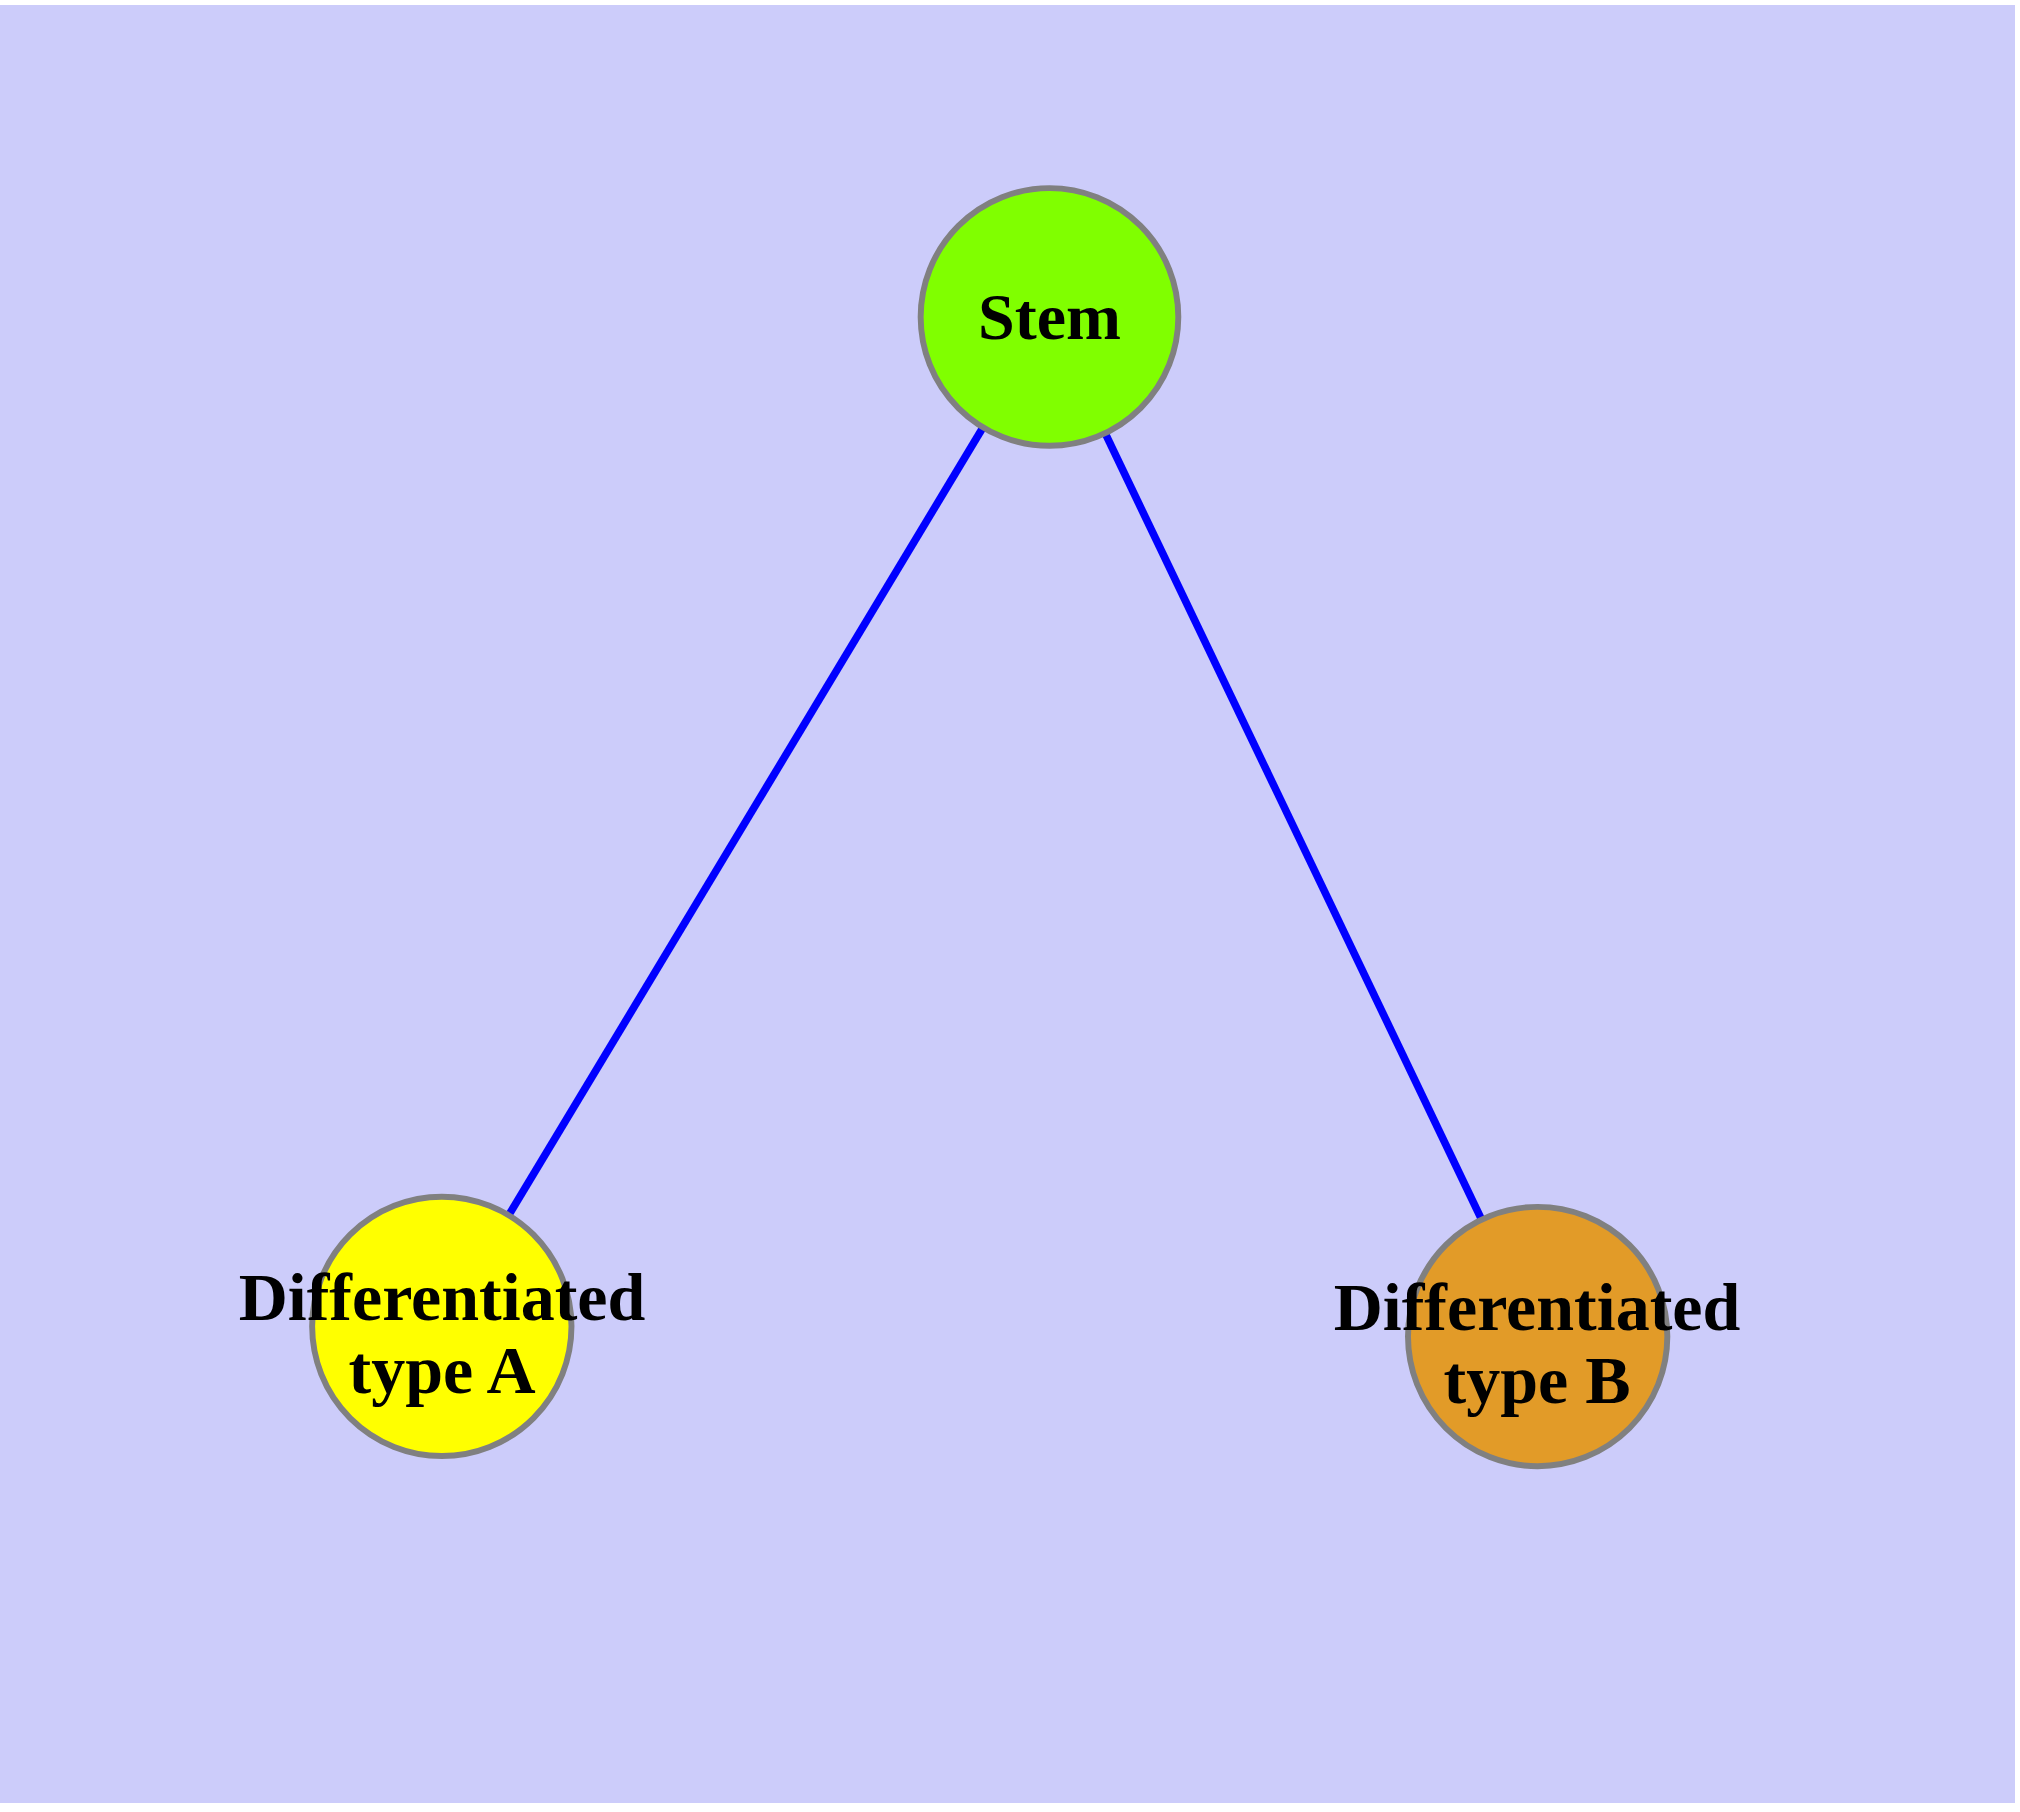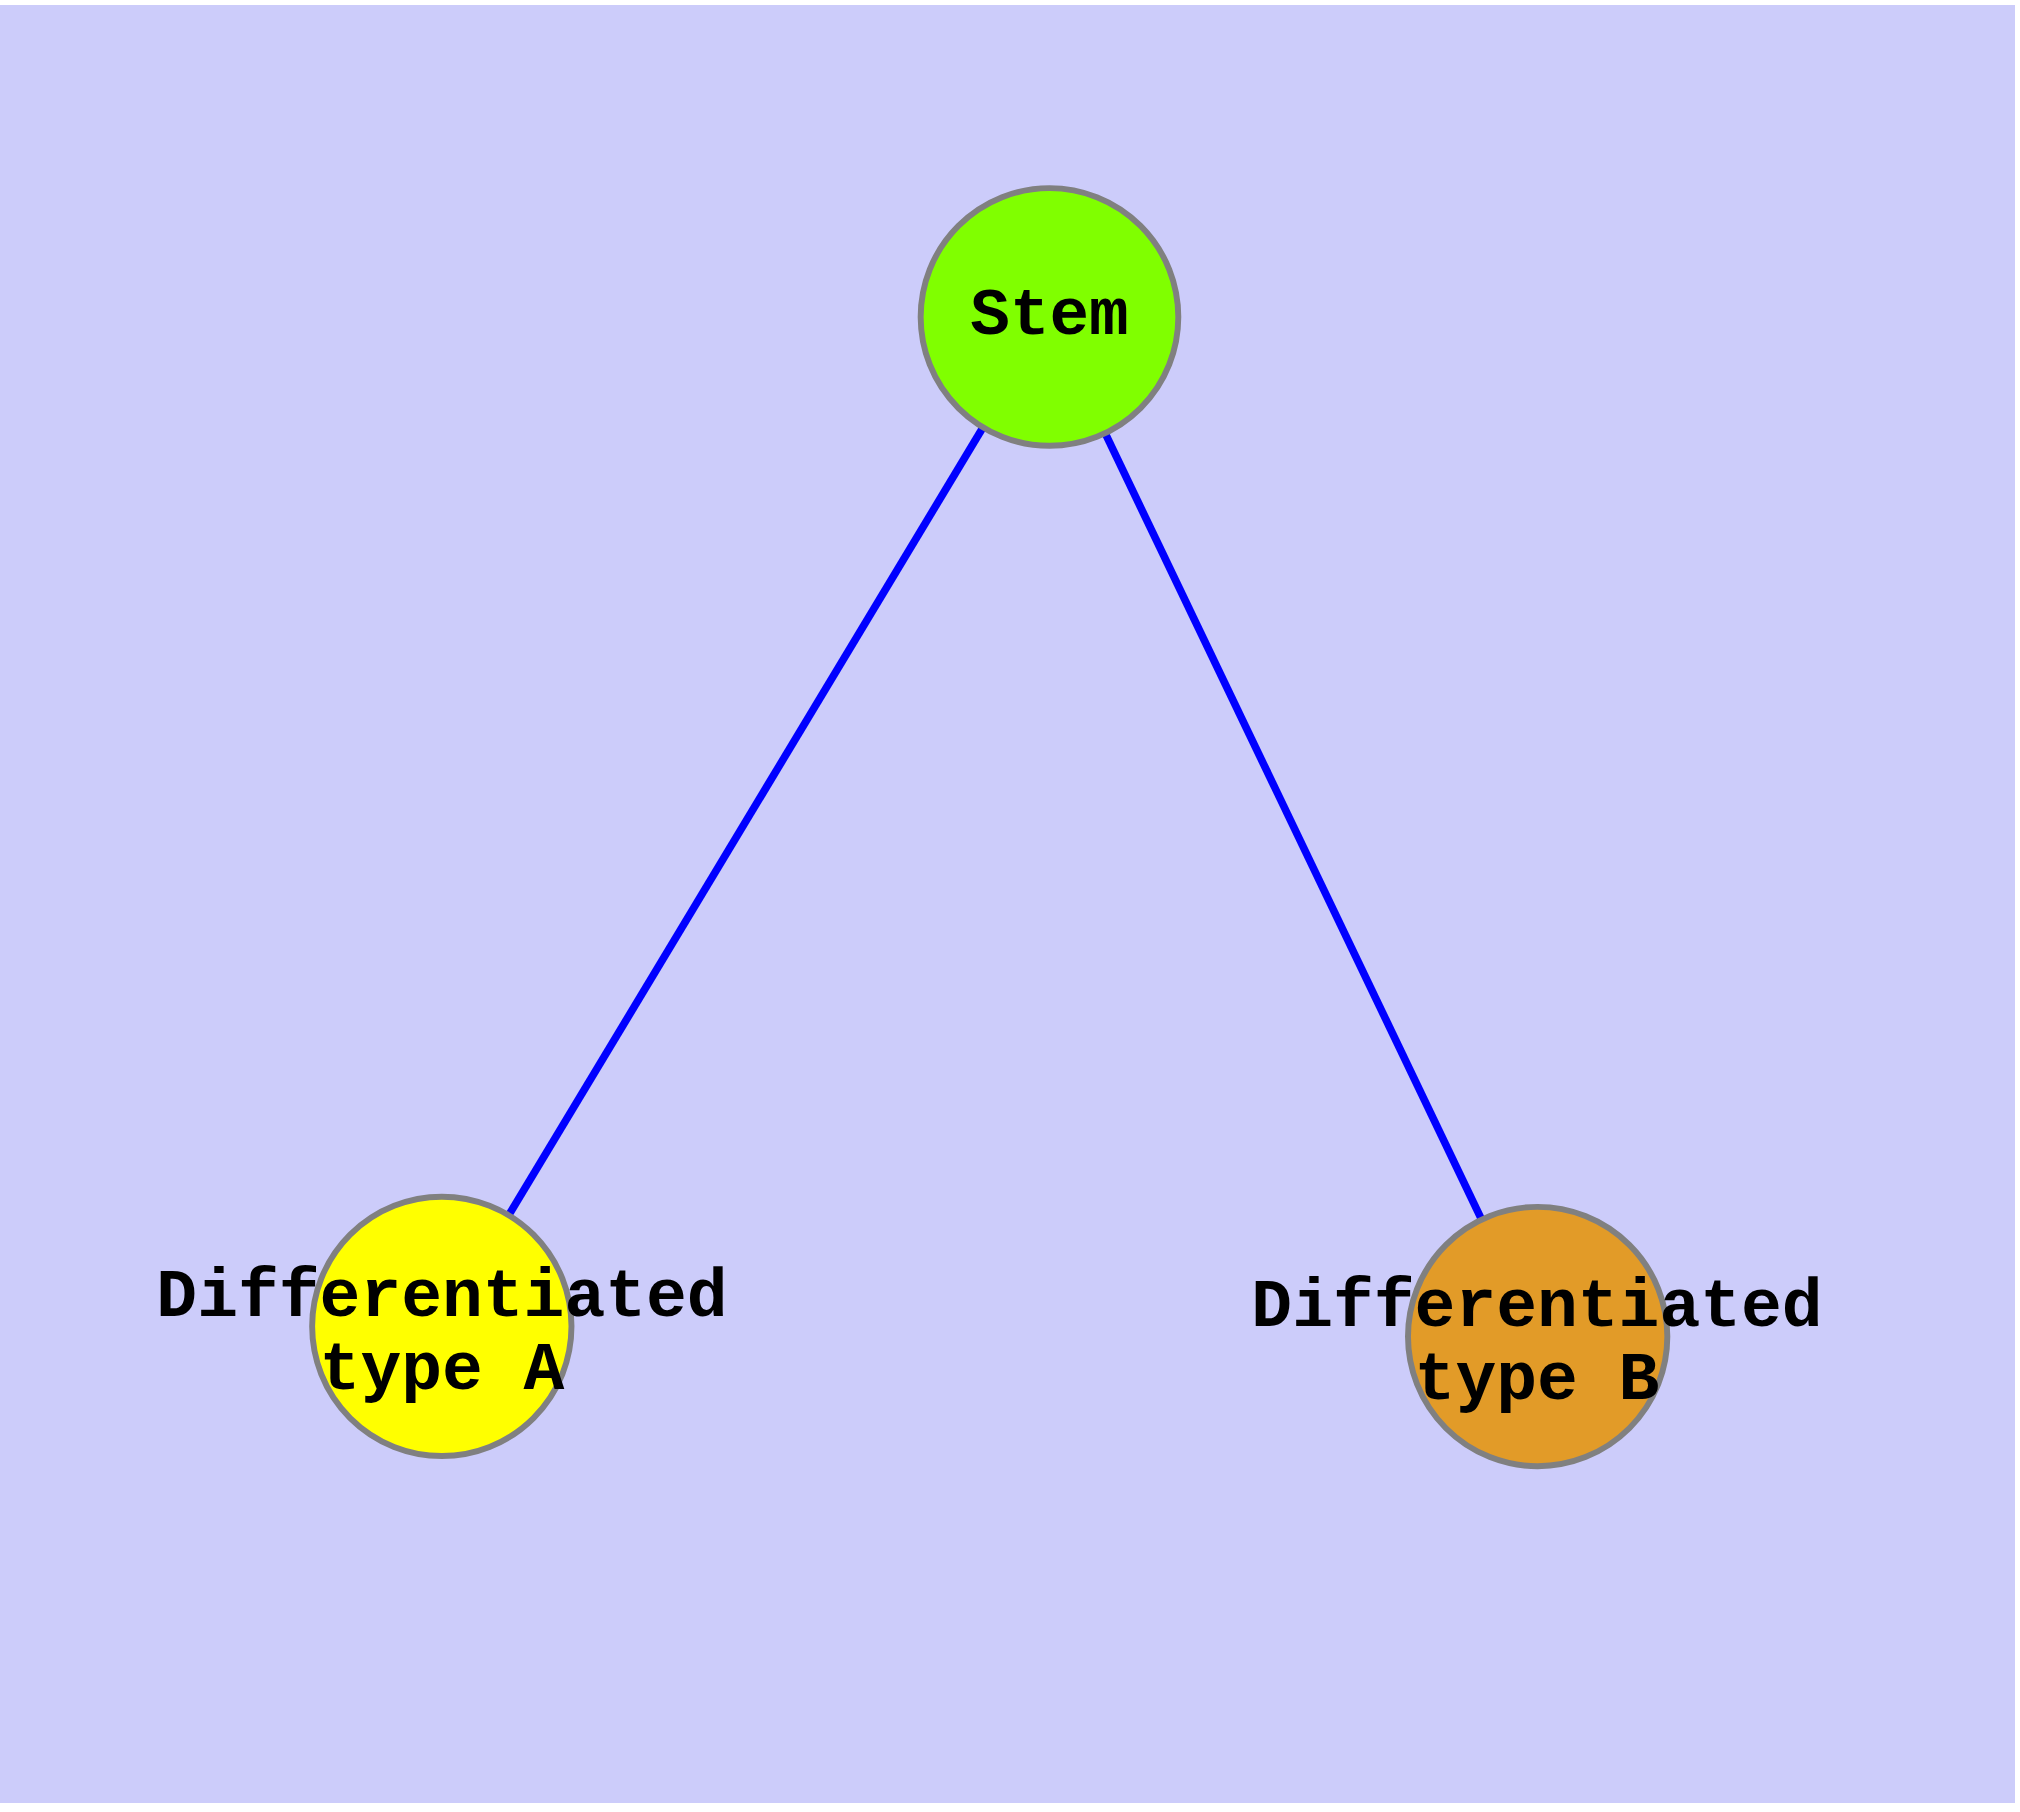--- a/index.html
+++ b/index.html
@@ -39,7 +39,7 @@
     line-height: 1.08;
     white-space: pre;
     pointer-events: none;
-    font-family: Liberation Mono, monospace;
+    font-family: Liberation Serif, serif;
   }
   #label-stem {
     font-size: 66px;

